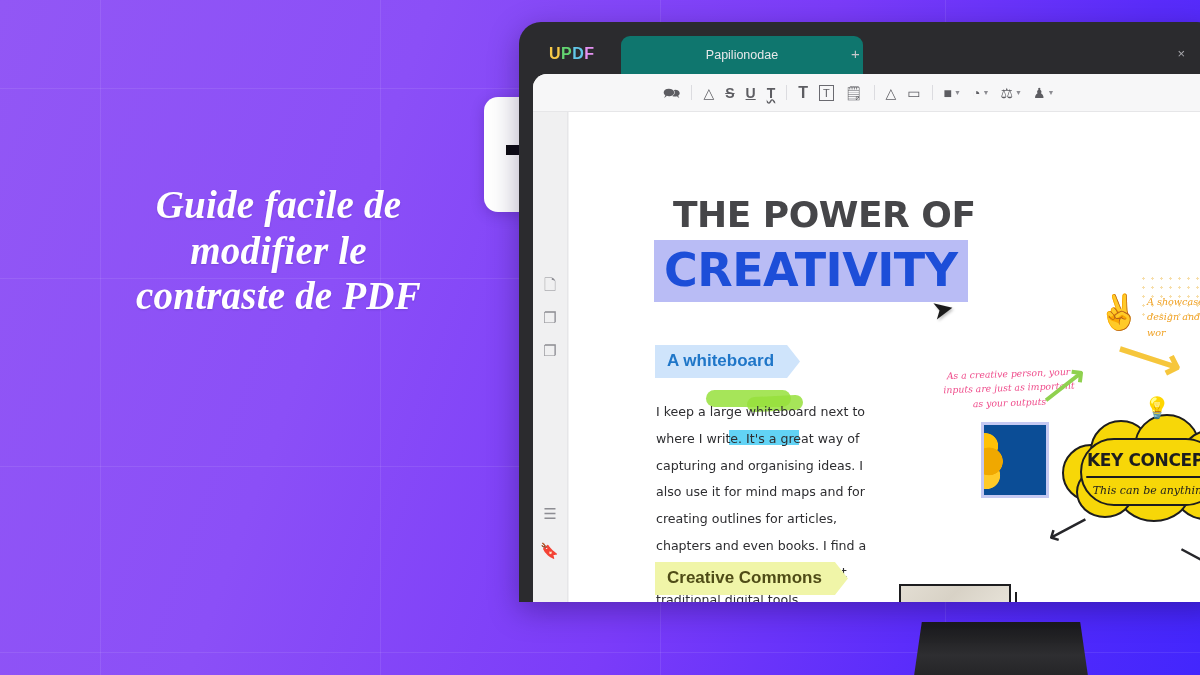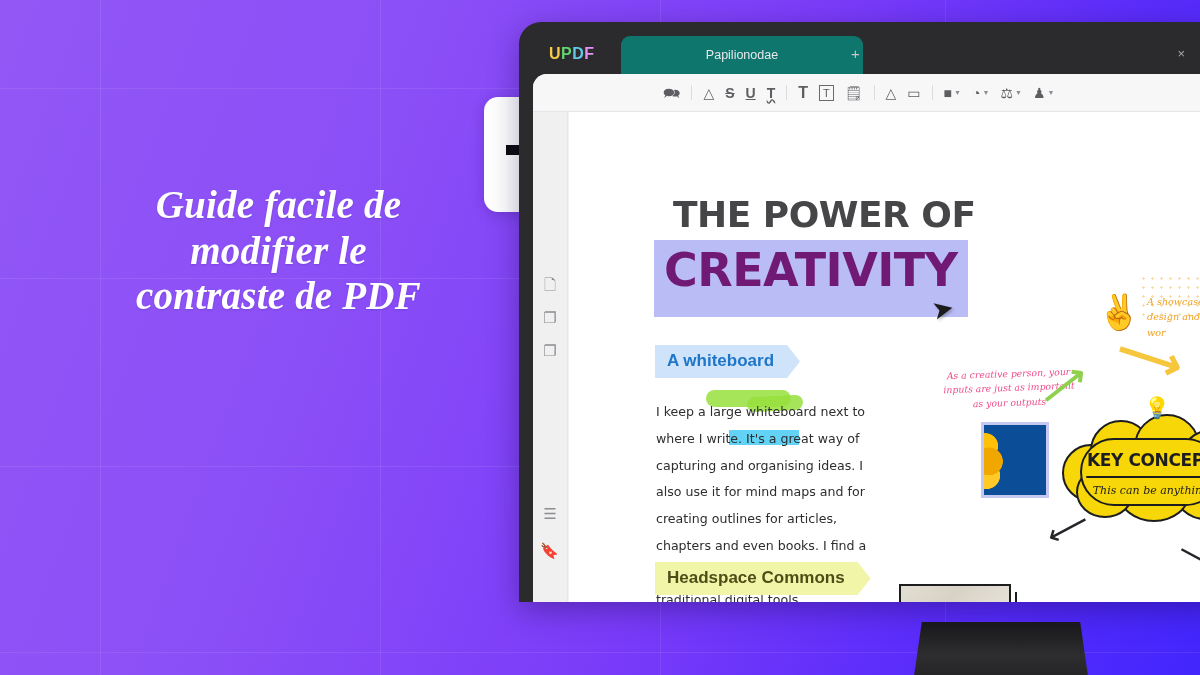--- a/index.html
+++ b/index.html
@@ -99,7 +99,7 @@
   .doc-h1 { position:absolute; left:87px; top:82px; font-size:36px; font-weight:700;
             color:#464649; letter-spacing:-.5px; font-family:"DejaVu Sans", sans-serif;margin-left:17px; }
   .doc-h1b { position:absolute; left:85px; top:128px; font-size:46px; font-weight:700;
-             color:#701a75; letter-spacing:-.5px; padding:3px 10px 20px;
+             color:#1d4ed8; letter-spacing:-.5px; padding:3px 10px 5px;
              background:#b9bcf5; font-family:"DejaVu Sans", sans-serif; }
   .cursor { position:absolute; left:363px; top:182px; font-size:26px; color:#1b1b1b;
             transform:rotate(-12deg); text-shadow:1px 2px 3px rgba(0,0,0,.25); }

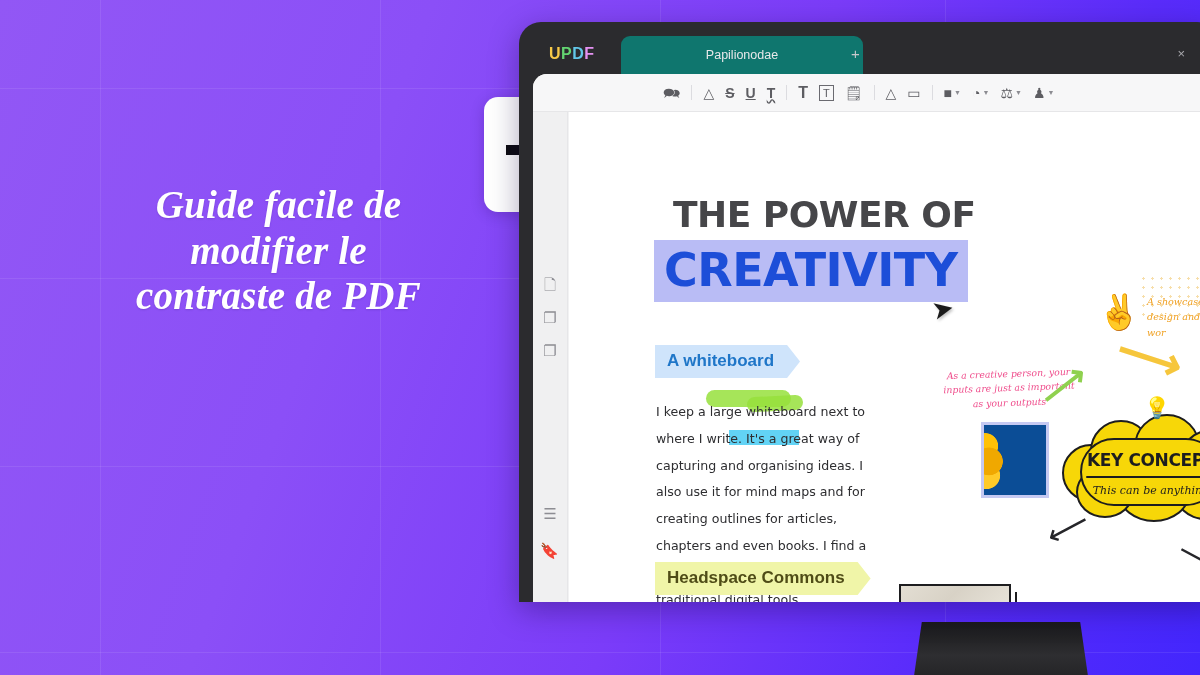--- a/index.html
+++ b/index.html
@@ -254,7 +254,7 @@
         <div class="hl-cyan"></div>
         <div class="para p1">I keep a large whiteboard next to where I write. It's a great way of capturing and organising ideas. I also use it for mind maps and for creating outlines for articles, chapters and even books. I find a whiteboard less confining that traditional digital tools.</div>
 
-        <div class="banner yell">Headspace Commons</div>
+        <div class="banner yell">Creative Commons</div>
 
         <div class="dot-grid"></div>
         <div class="hand">✌</div>

